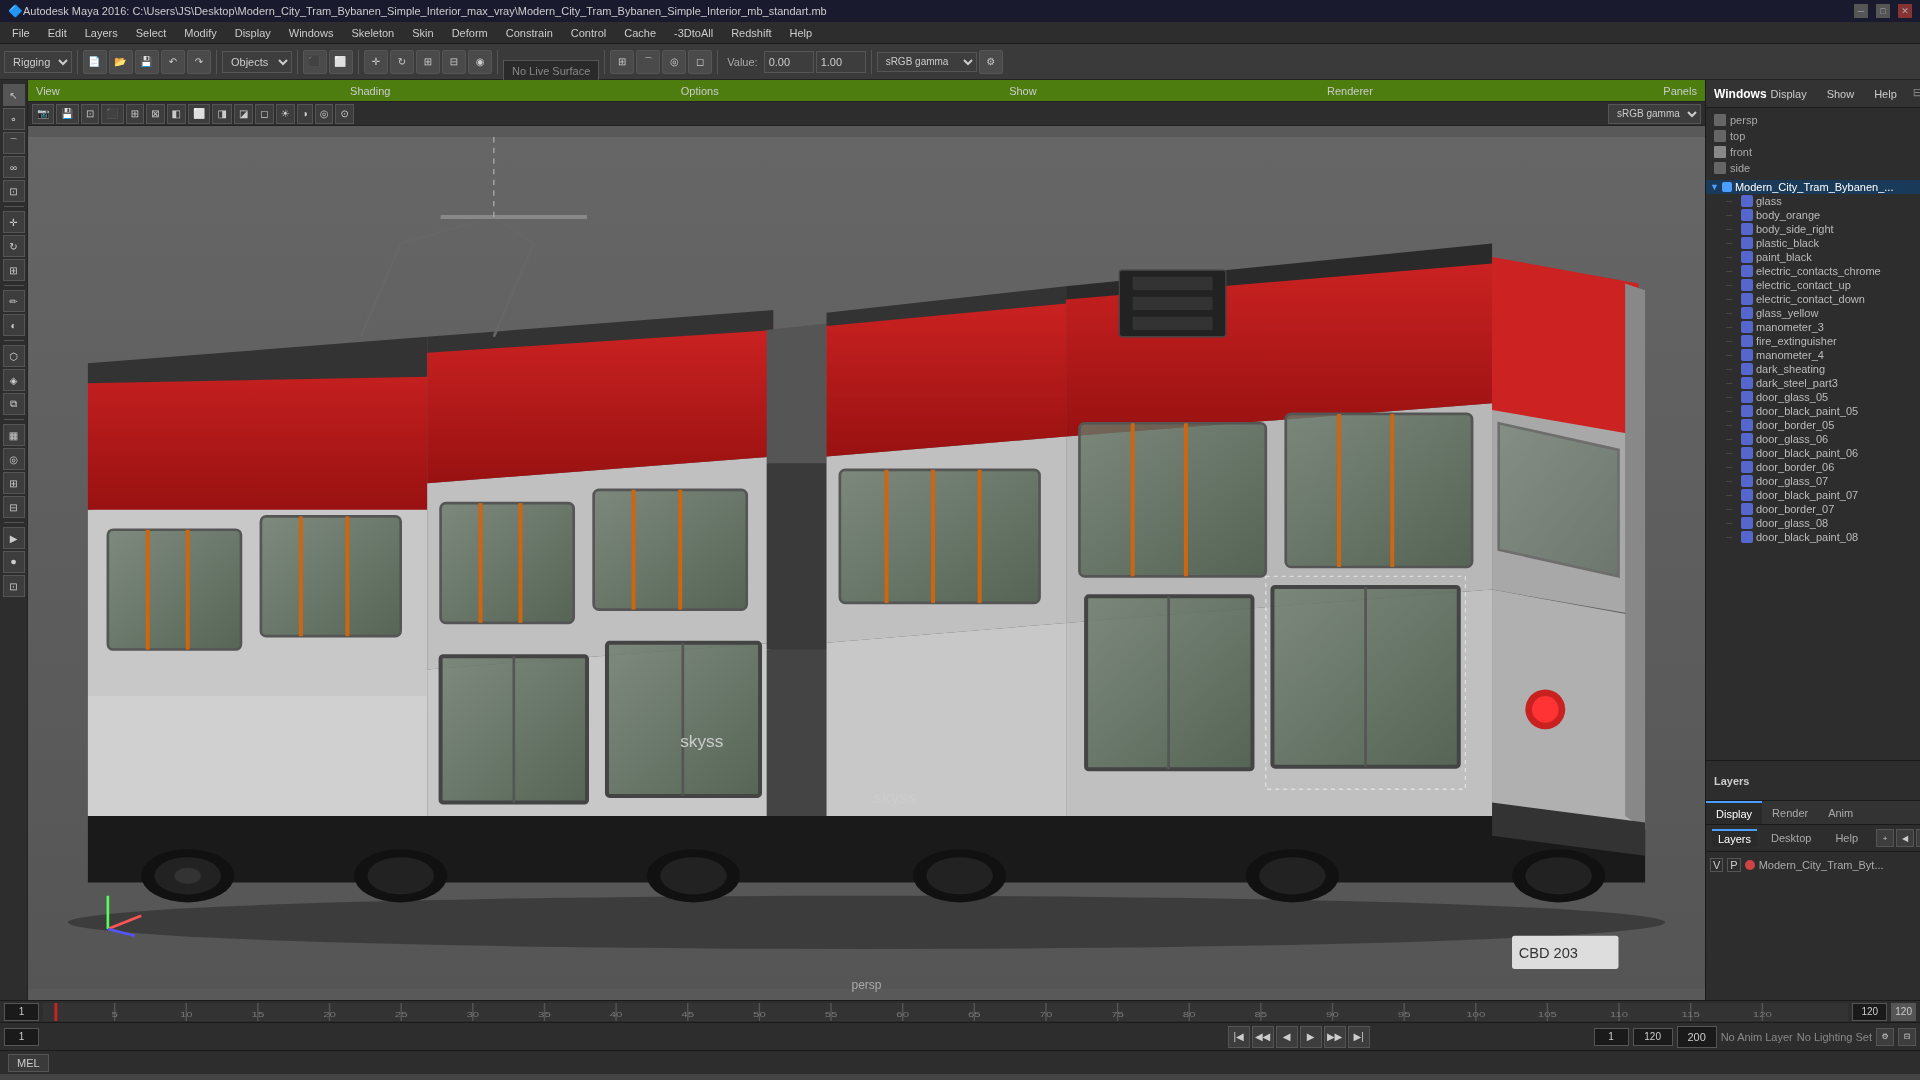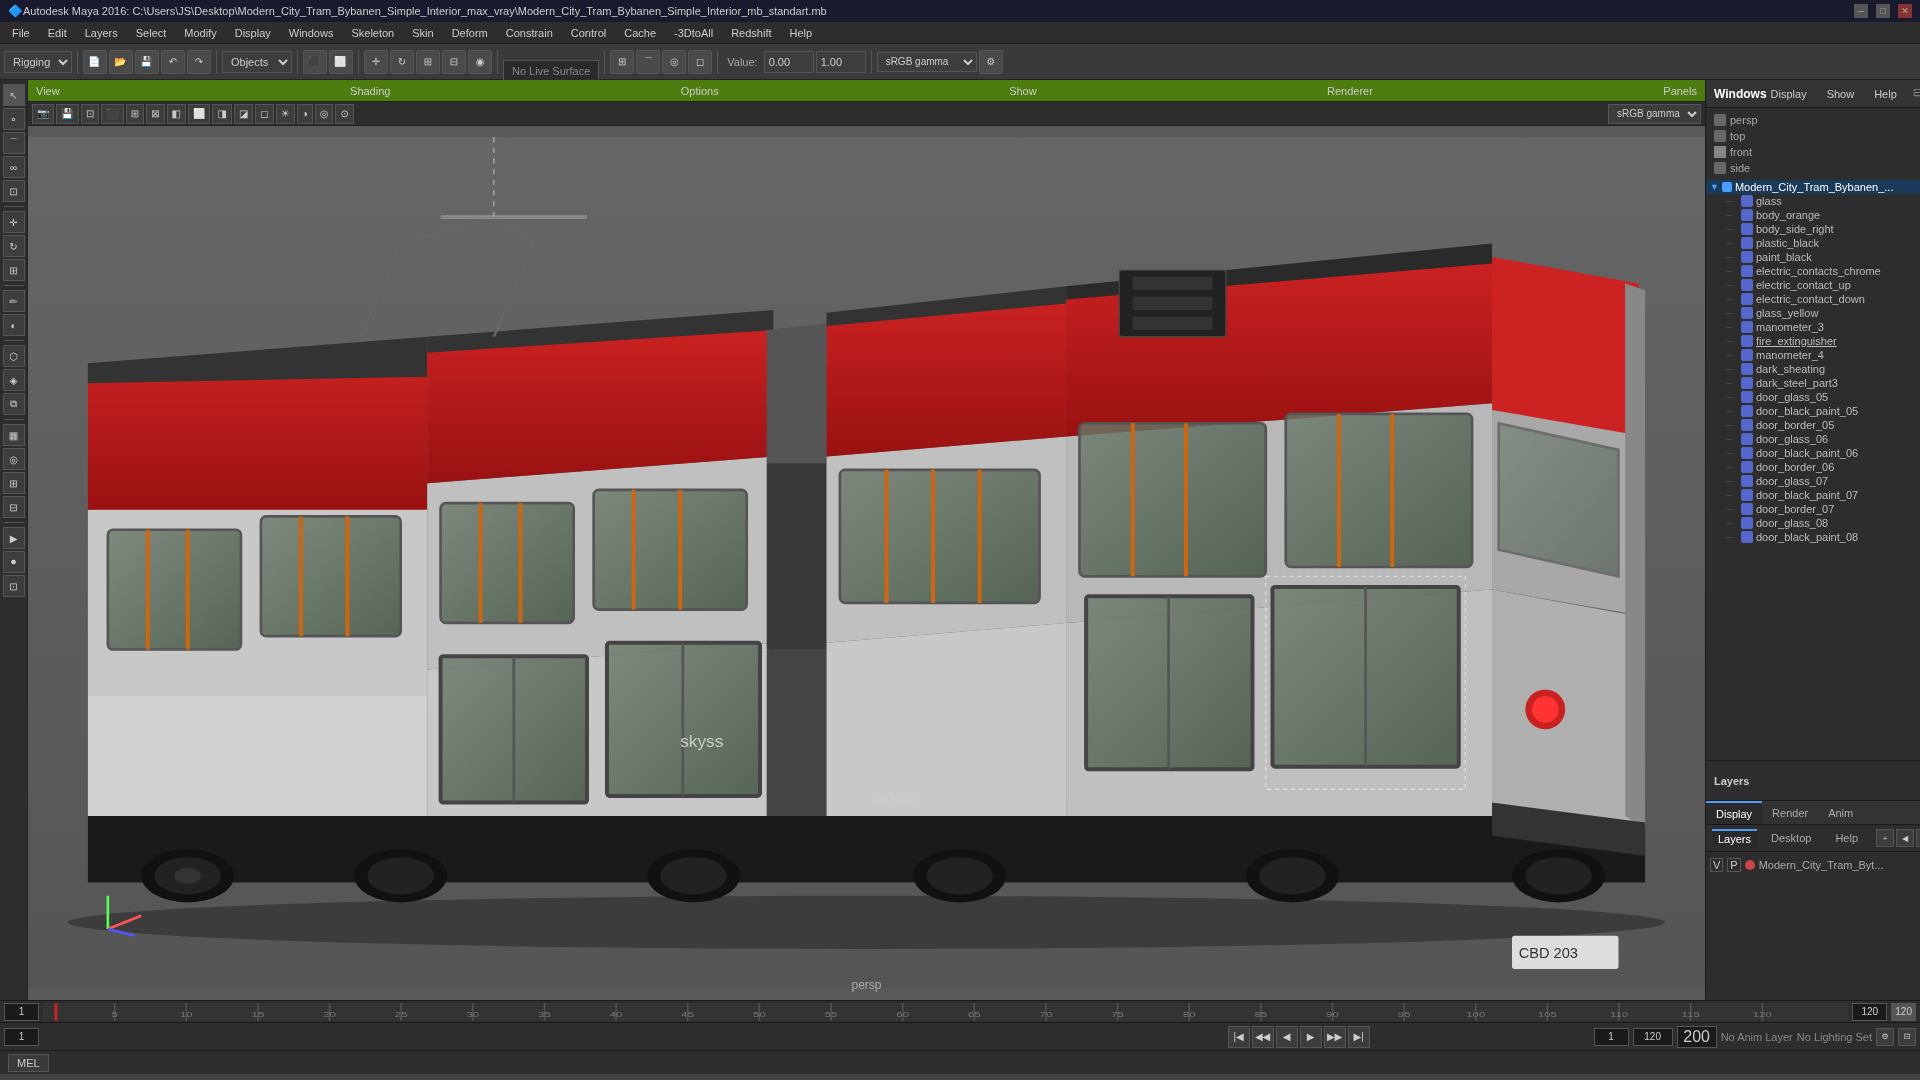--- a/index.html
+++ b/index.html
@@ -535,7 +535,7 @@
           <div class="tree-item" style="padding-left: 20px;">
       <span style="width:12px;color:#555;font-size:9px;">─</span>
       <span style="width:12px;height:12px;background:#5566cc;display:inline-block;border-radius:2px;flex-shrink:0;"></span>
-      <span style="color:#bbb;font-size:11px;text-decoration:underline;">fire_extinguisher</span>
+      <span style="color:#bbb;font-size:11px;">fire_extinguisher</span>
     </div>
           <div class="tree-item" style="padding-left: 20px;">
       <span style="width:12px;color:#555;font-size:9px;">─</span>

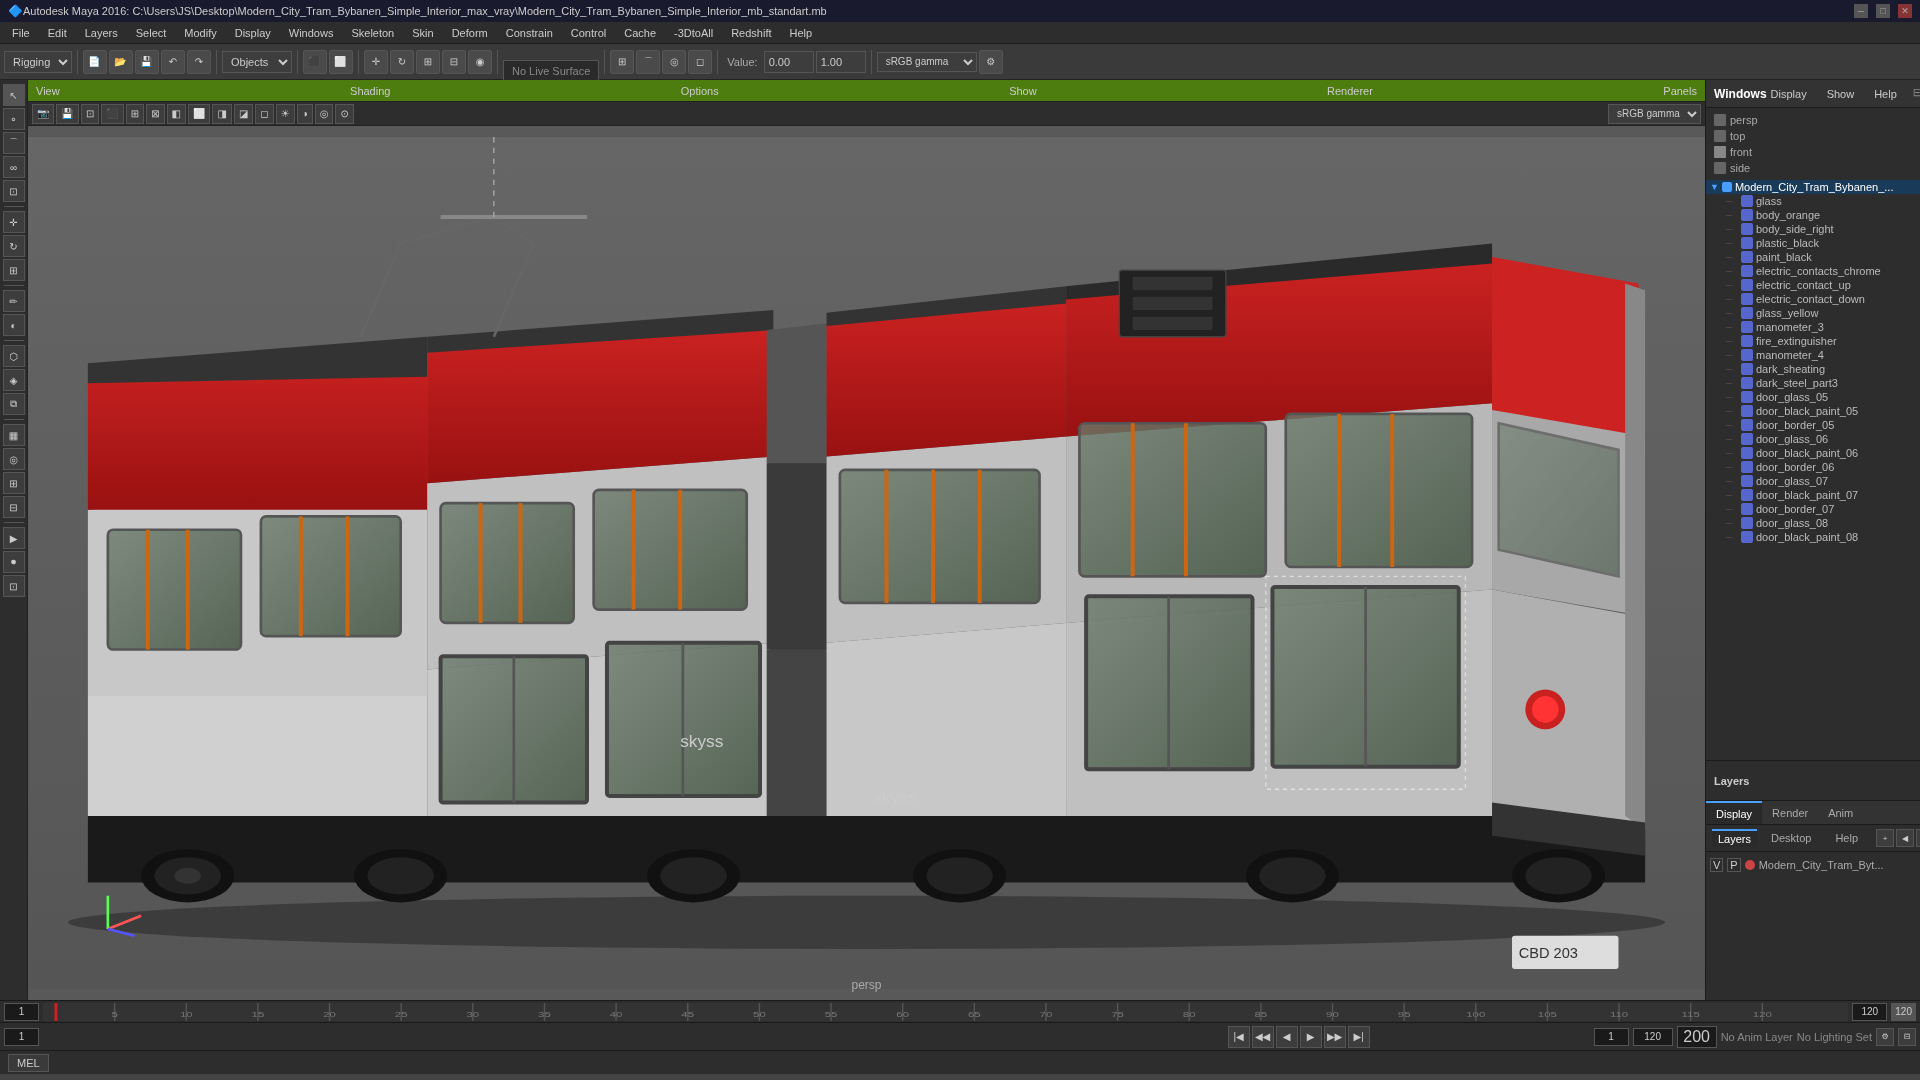--- a/index.html
+++ b/index.html
@@ -724,7 +724,7 @@
     <div style="display:flex;align-items:center;gap:4px;">
       <input type="text" class="range-input" value="1" style="width: 35px; height: 18px; background: rgb(26, 26, 26); border: 1px solid rgb(85, 85, 85); color: rgb(204, 204, 204); font-size: 10px; text-align: center;">
       <input type="text" class="range-input" value="120" style="width: 40px; height: 18px; background: rgb(26, 26, 26); border: 1px solid rgb(85, 85, 85); color: rgb(204, 204, 204); font-size: 10px; text-align: center;">
-      <input type="text" class="range-input" value="200" style="width: 40px; height: 22px; background: rgb(26, 26, 26); border: 1px solid rgb(85, 85, 85); color: rgb(204, 204, 204); font-size: 16px; text-align: center;">
+      <input type="text" class="range-input" value="200" style="width: 40px; height: 22px; background: rgb(26, 26, 26); border: 1px solid rgb(85, 85, 85); color: rgb(204, 204, 204); font-size: 11px; text-align: center;">
       <span style="color:#888;font-size:11px;white-space:nowrap;">No Anim Layer</span>
       <span style="color:#888;font-size:11px;white-space:nowrap;">No Lighting Set</span>
       <div class="lt-btn" style="width:18px;height:18px;font-size:8px;">⚙</div>

